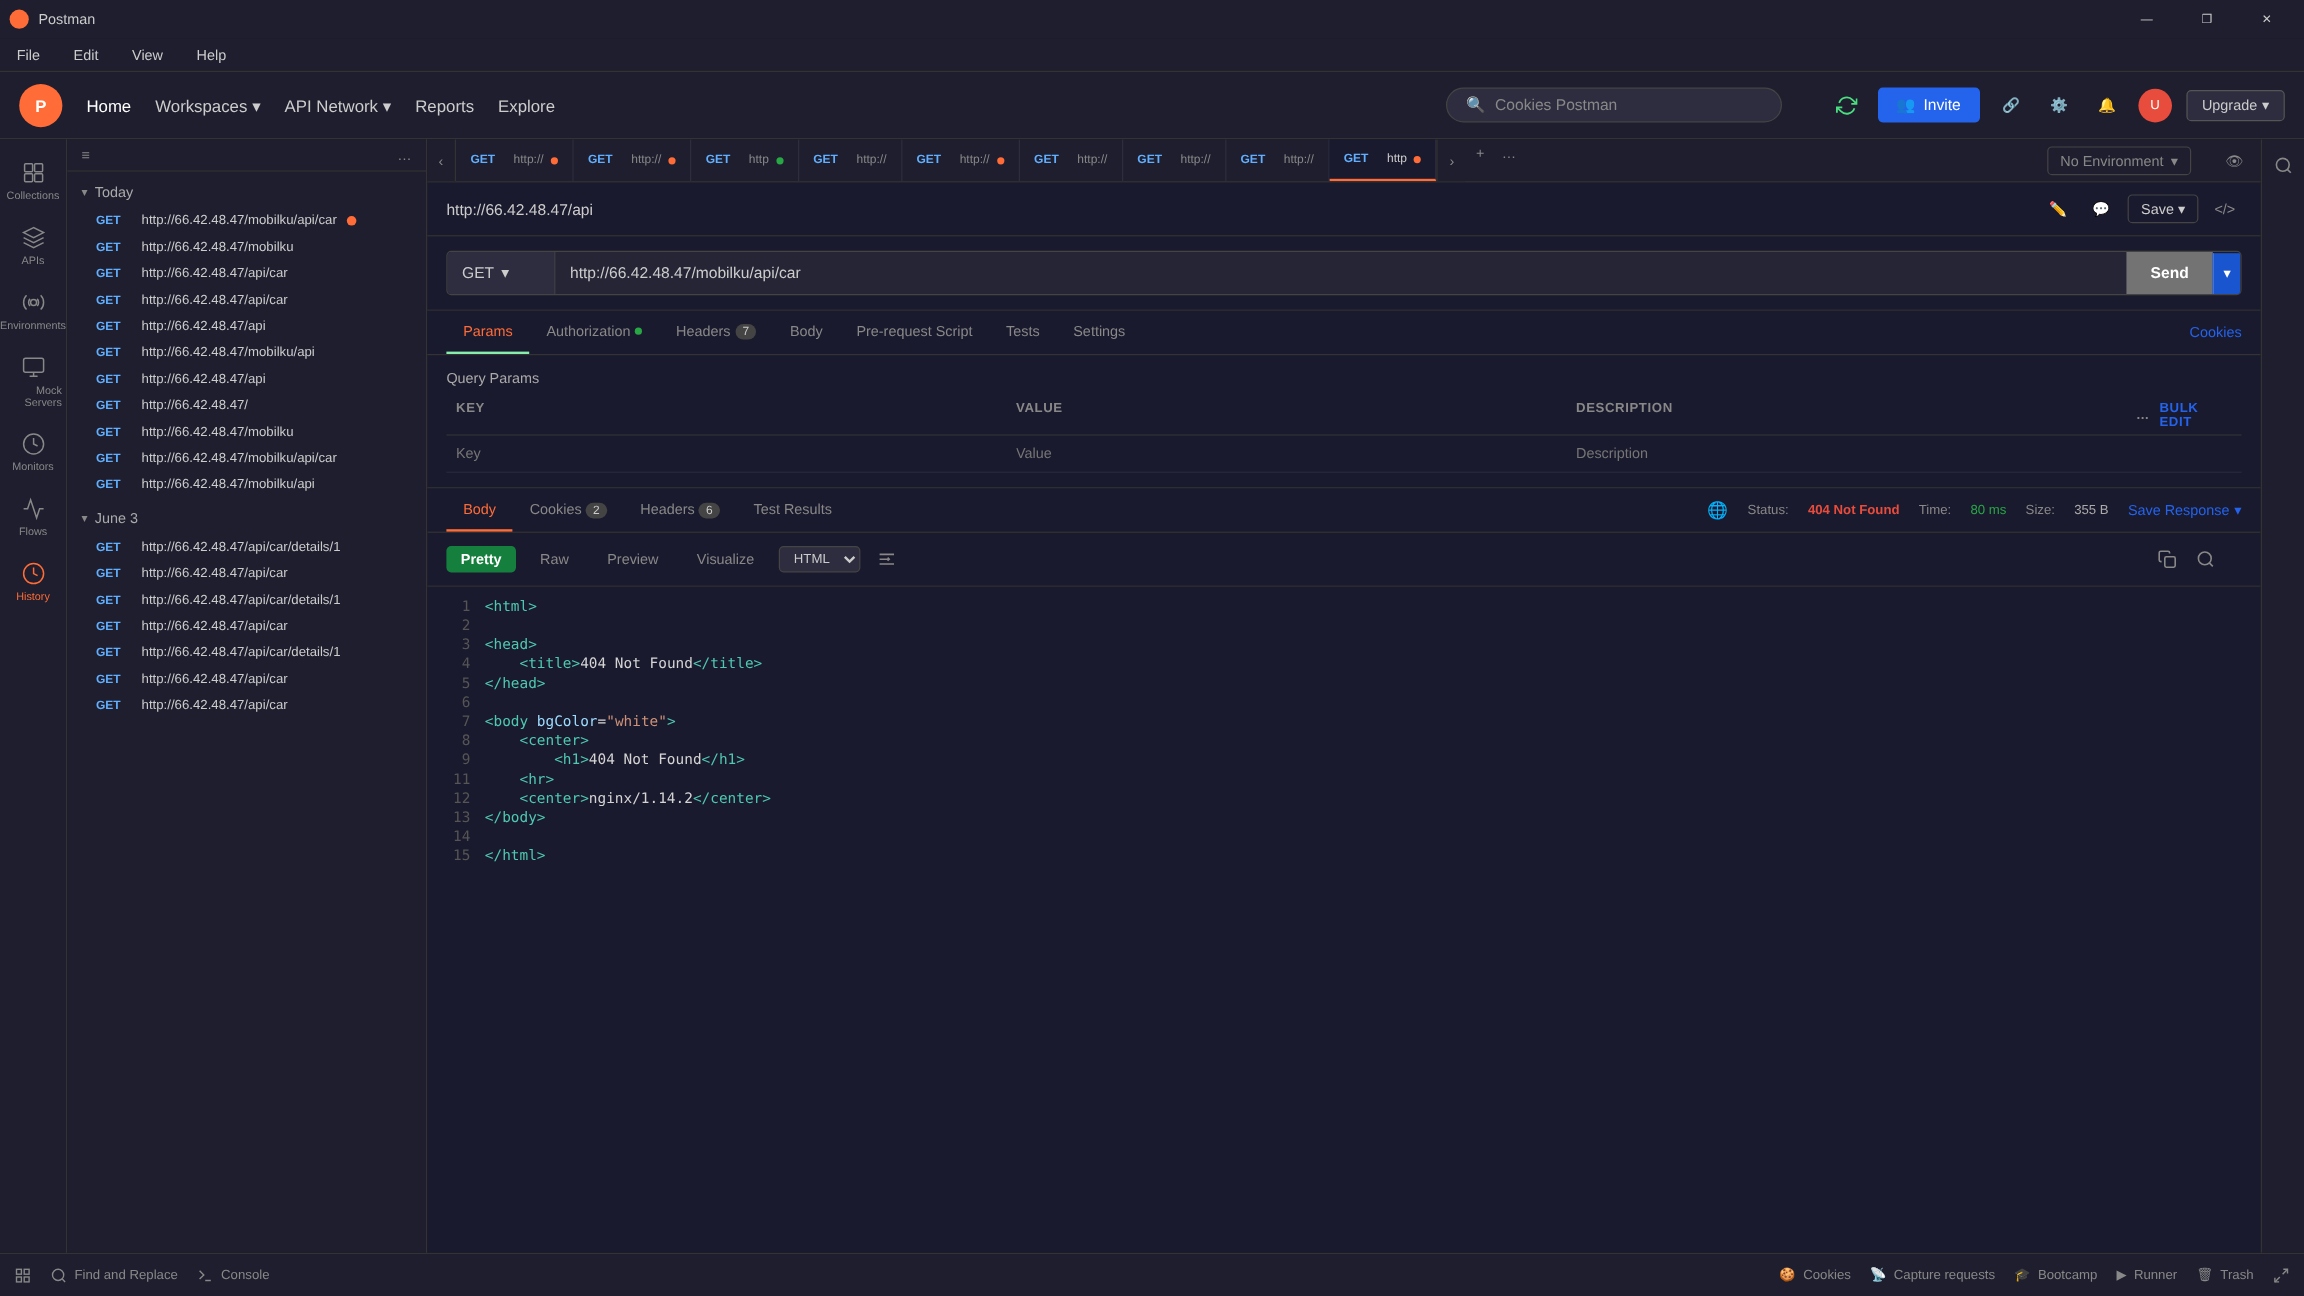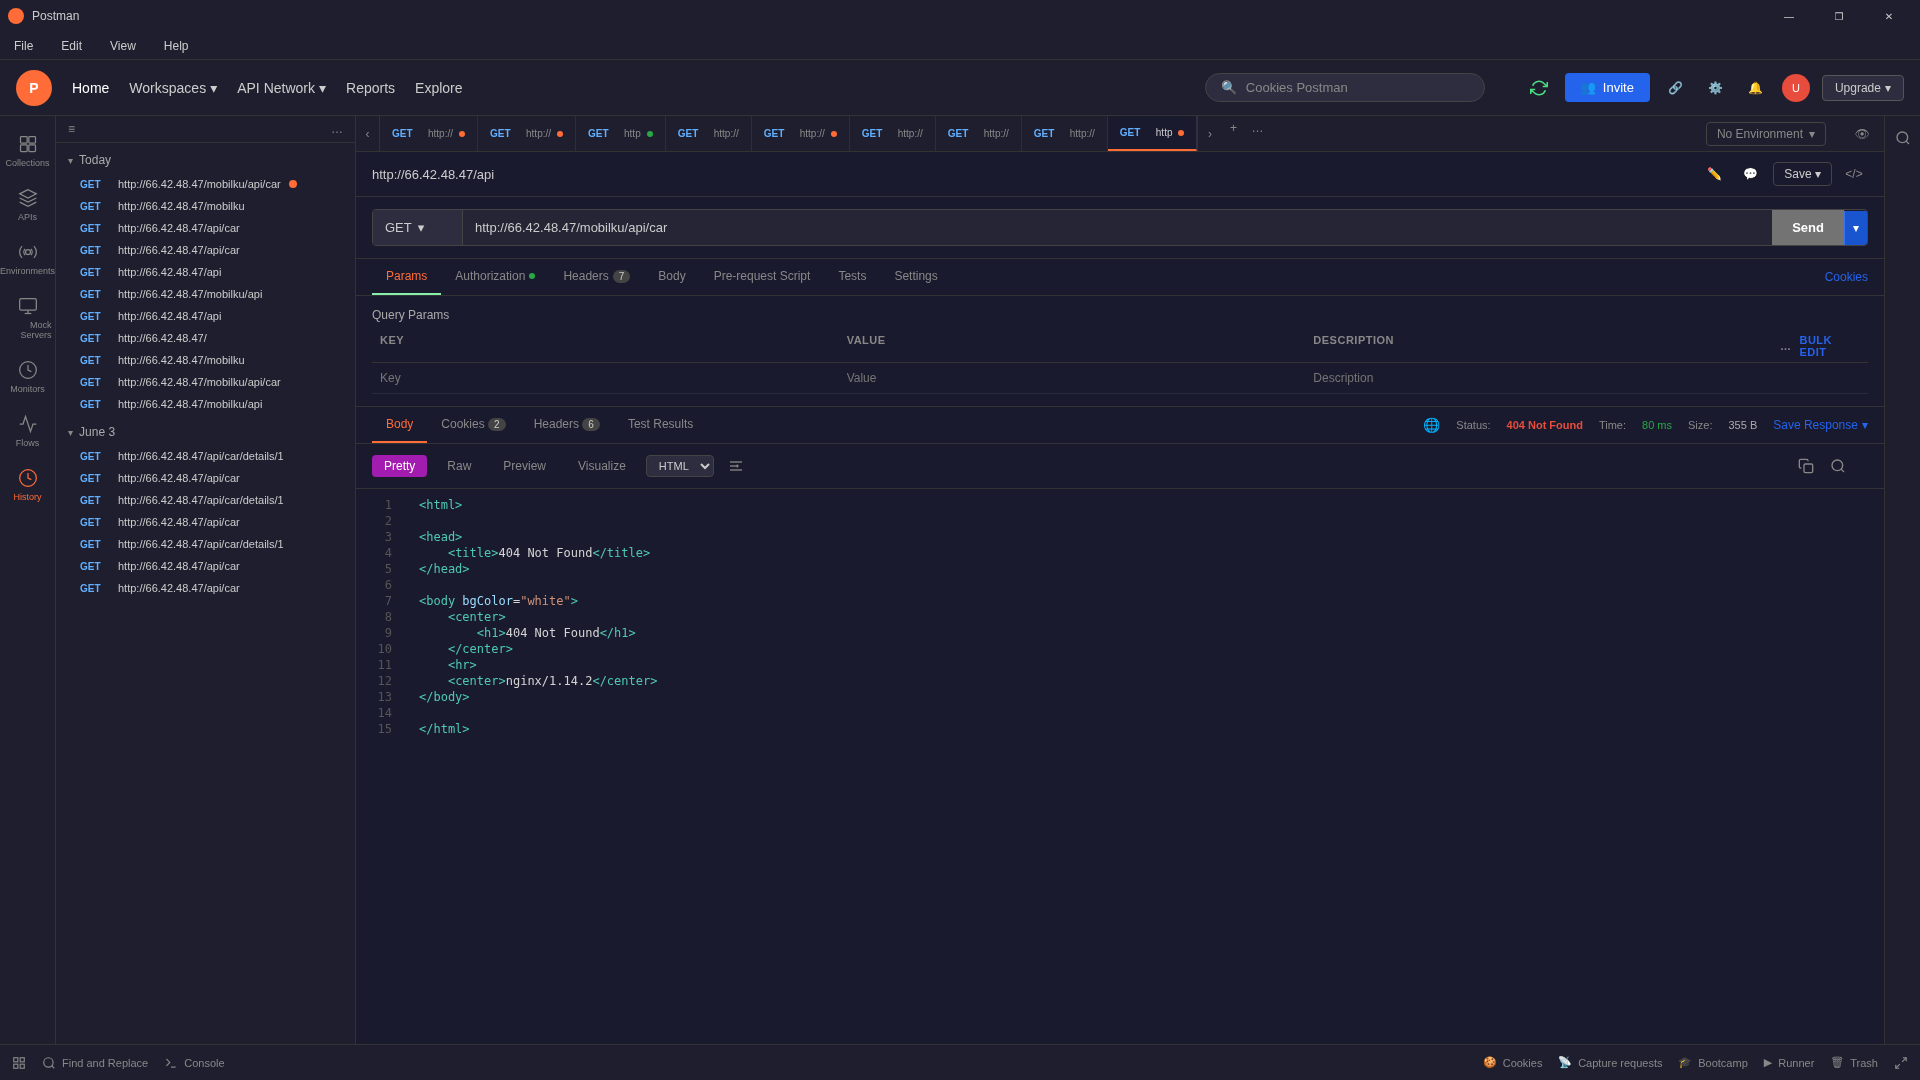--- a/index.html
+++ b/index.html
@@ -100,7 +100,7 @@
     
     #format-bar { display: flex; align-items: center; gap: 8px; padding: 8px 16px; border-bottom: 1px solid #333; }
     .format-btn { padding: 4px 12px; font-size: 12px; border-radius: 20px; cursor: pointer; background: transparent; border: none; color: #888; }
-    .format-btn.active { background: #a21caf; color: #fff; border-radius: 4px; }
+    .format-btn.active { background: #15803d; color: #fff; border-radius: 4px; font-weight: bold; }
     #format-select { background: #2d2d3f; border: 1px solid #444; color: #ccc; padding: 3px 8px; border-radius: 4px; font-size: 11px; cursor: pointer; }
     .format-icon-btn { width: 28px; height: 28px; display: flex; align-items: center; justify-content: center; cursor: pointer; color: #888; }
 

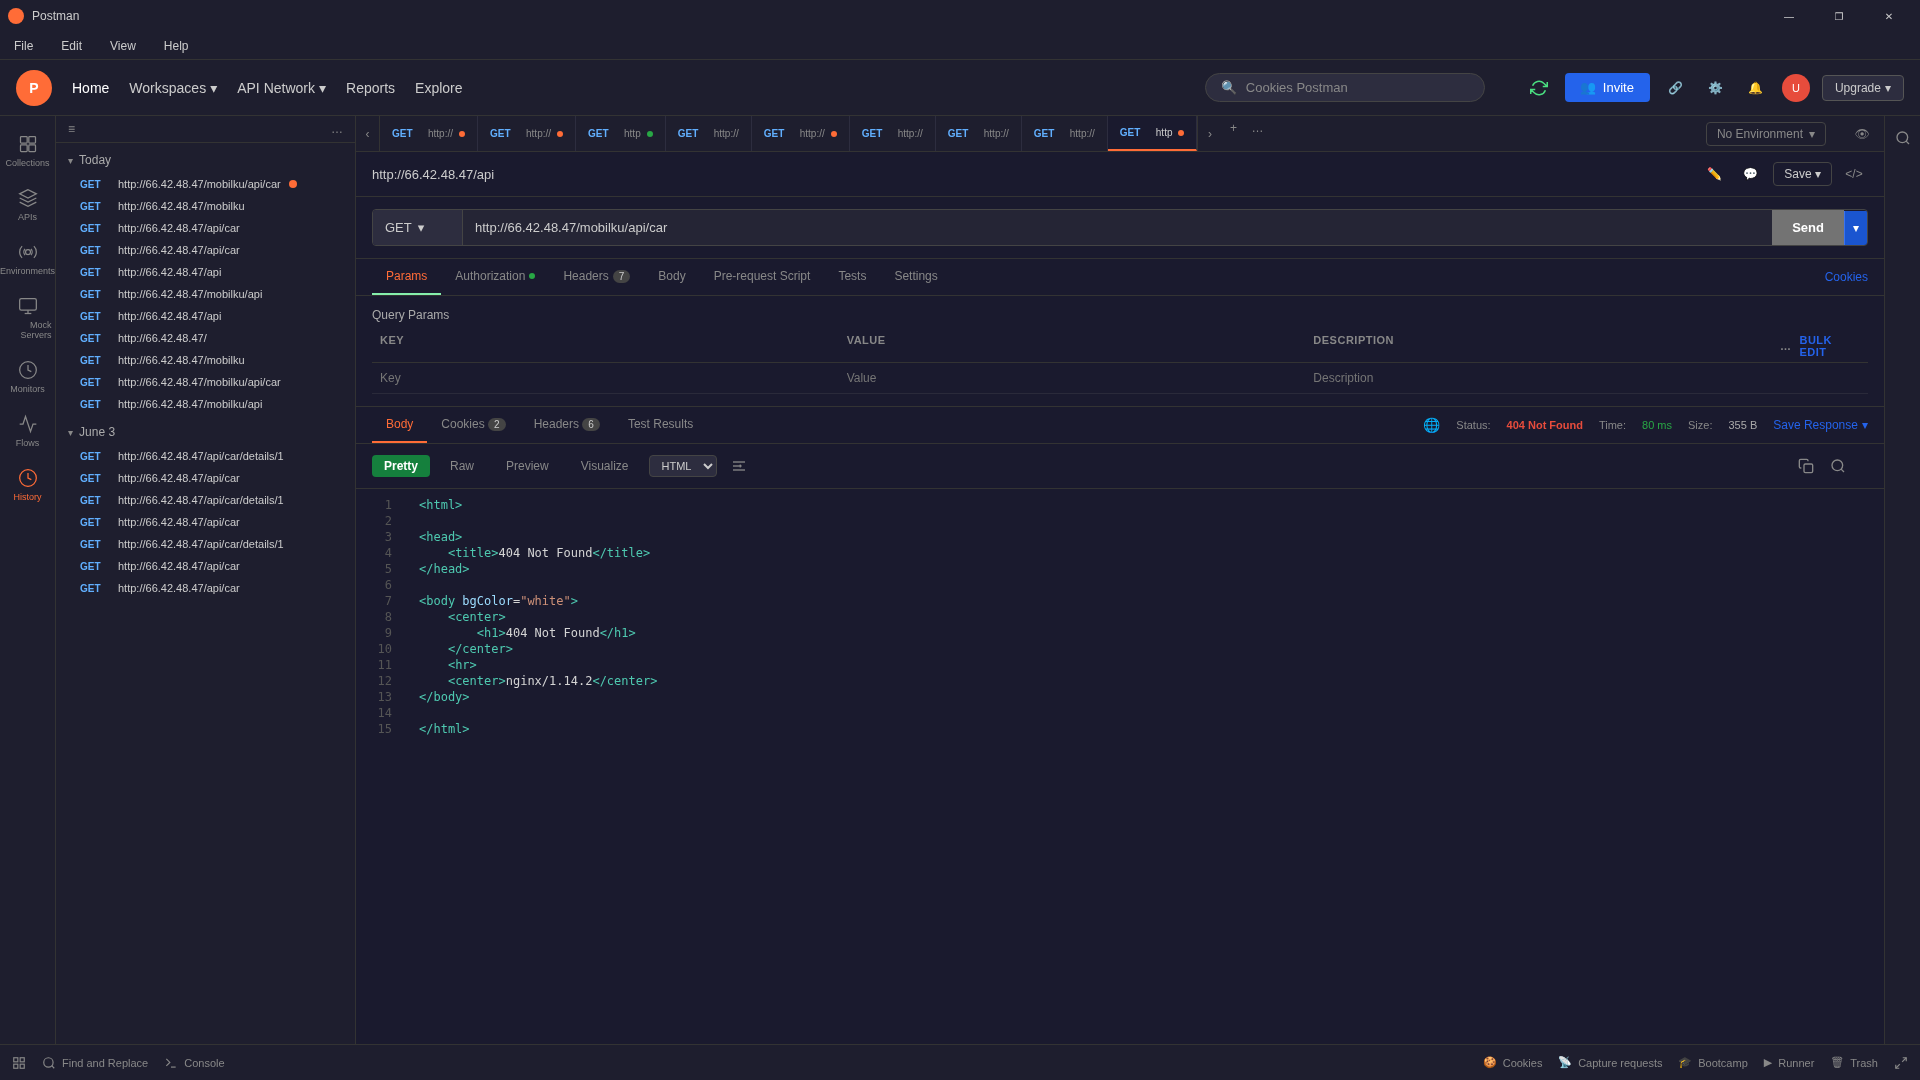--- a/index.html
+++ b/index.html
@@ -108,7 +108,7 @@
     #code-view { flex: 1; overflow: auto; padding: 8px 0; background: #1a1a2e; font-family: 'Consolas', 'Monaco', monospace; font-size: 12px; }
     .code-line { display: flex; gap: 12px; padding: 1px 12px; }
     .line-num { color: #555; min-width: 24px; text-align: right; user-select: none; }
-    .code-text { color: #d4d4d4; margin-left: 15px; }
+    .code-text { color: #d4d4d4; }
     .code-tag { color: #4ec9b0; }
     .code-attr { color: #9cdcfe; }
     .code-val { color: #ce9178; }

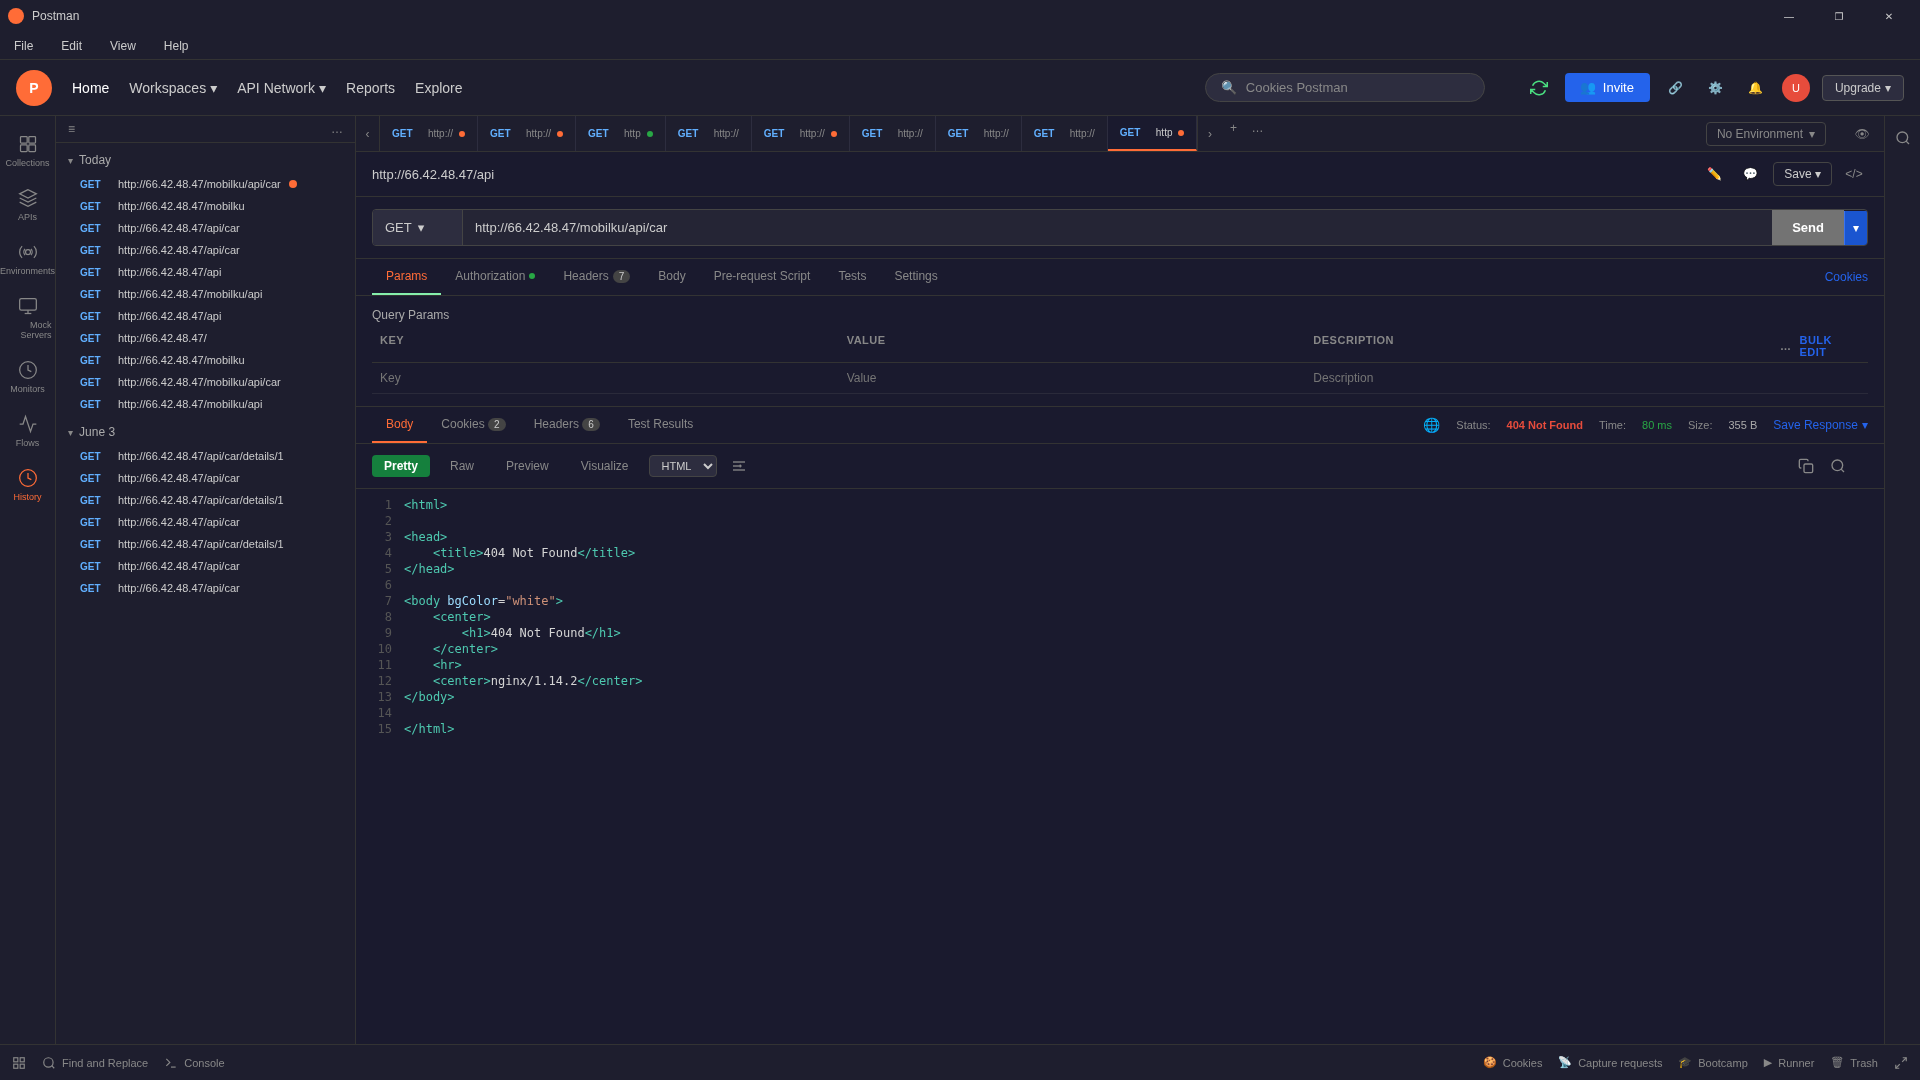--- a/index.html
+++ b/index.html
@@ -602,10 +602,6 @@
             <span class="code-text">&nbsp;&nbsp;&nbsp;&nbsp;&nbsp;&nbsp;&nbsp;&nbsp;<span class="code-tag">&lt;h1&gt;</span><span class="code-text-content">404 Not Found</span><span class="code-tag">&lt;/h1&gt;</span></span>
           </div>
           <div class="code-line">
-            <span class="line-num">10</span>
-            <span class="code-text">&nbsp;&nbsp;&nbsp;&nbsp;<span class="code-tag">&lt;/center&gt;</span></span>
-          </div>
-          <div class="code-line">
             <span class="line-num">11</span>
             <span class="code-text">&nbsp;&nbsp;&nbsp;&nbsp;<span class="code-tag">&lt;hr&gt;</span></span>
           </div>

